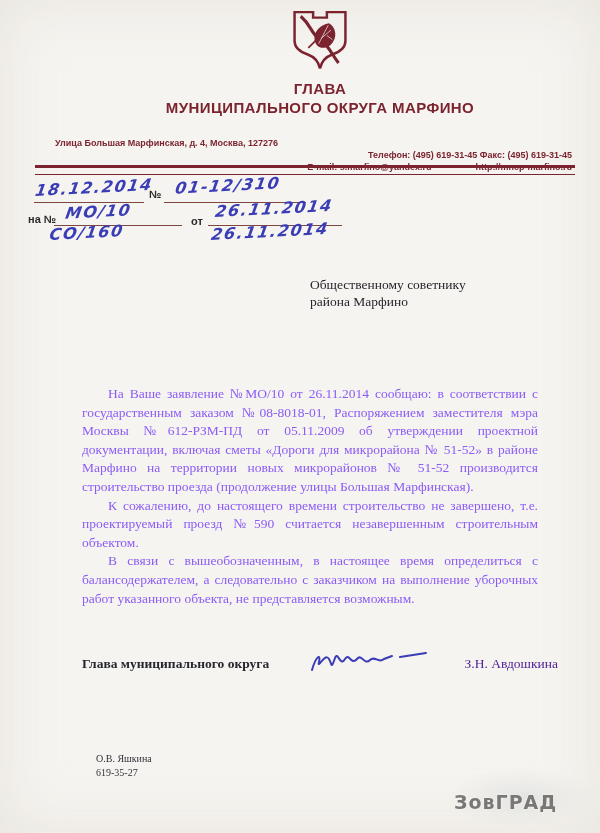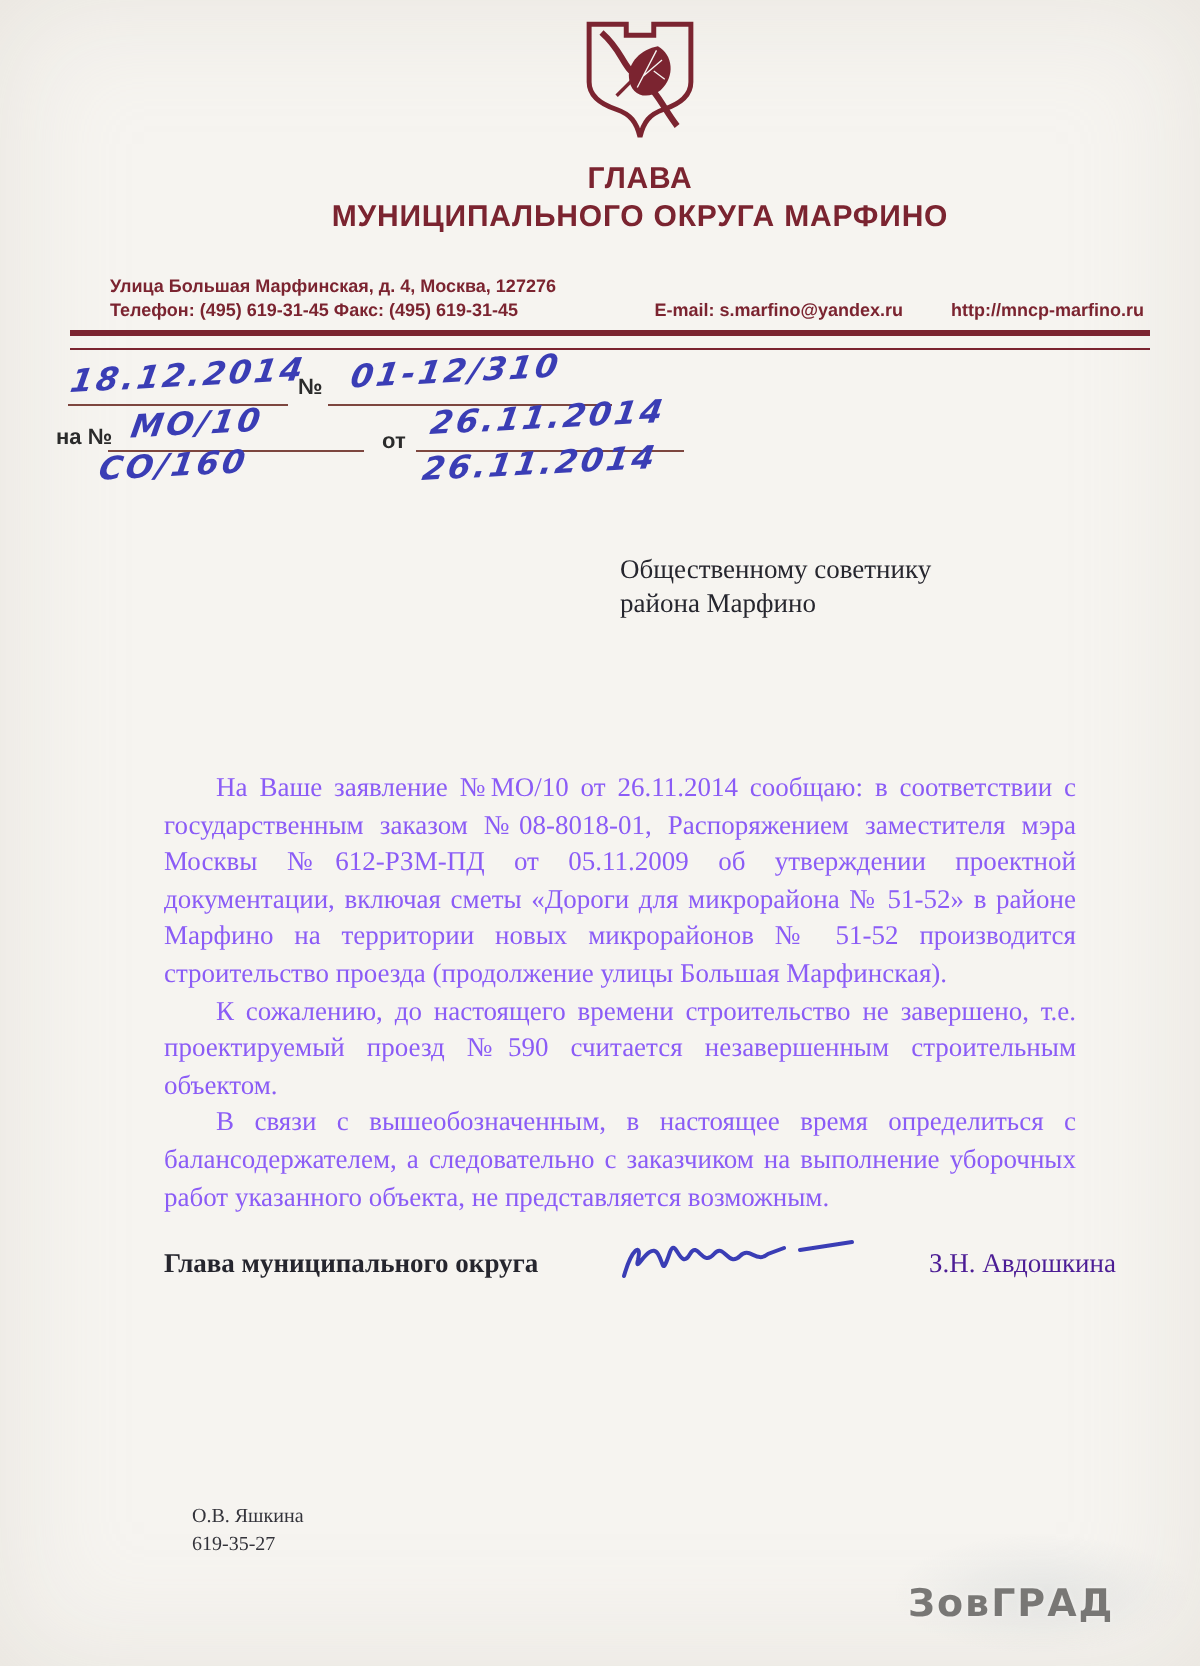--- a/index.html
+++ b/index.html
@@ -15,7 +15,7 @@
   .contacts{position:absolute;top:137px;left:55px;right:28px;
             font-family:"Liberation Sans",sans-serif;font-weight:bold;
             color:#7b2430;font-size:9px;line-height:12px;}
-  .contacts .row2{display:flex;justify-content:space-between;align-items:flex-end;}
+  .contacts .row2{display:flex;justify-content:center;align-items:flex-end;flex-direction:column;}
   .contacts .mail-site{display:flex;gap:24px;}
   .rule{position:absolute;top:165px;left:35px;right:25px;height:6px;
         border-top:3px solid #7b2430;border-bottom:1.5px solid #7b2430;}

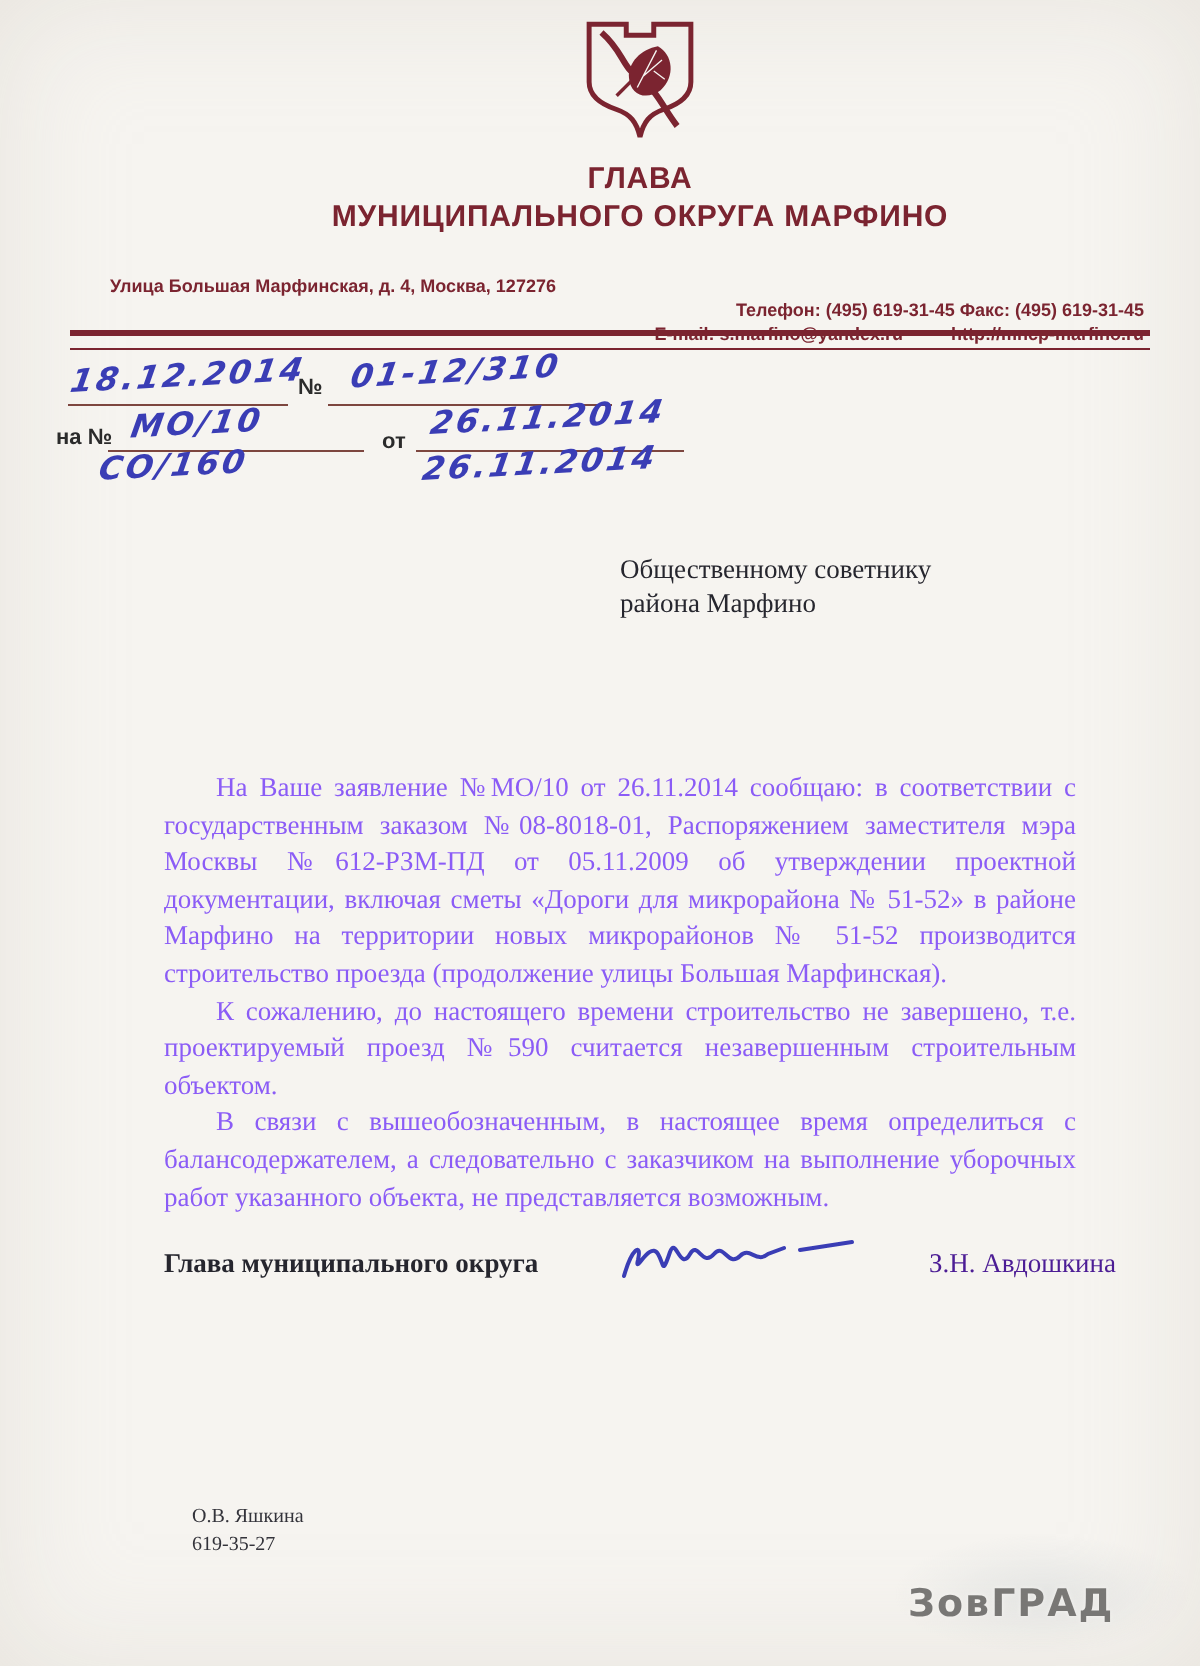--- a/index.html
+++ b/index.html
@@ -16,7 +16,7 @@
             font-family:"Liberation Sans",sans-serif;font-weight:bold;
             color:#7b2430;font-size:9px;line-height:12px;}
   .contacts .row2{display:flex;justify-content:center;align-items:flex-end;flex-direction:column;}
-  .contacts .mail-site{display:flex;gap:24px;}
+  .contacts .mail-site{display:flex;gap:44px;}
   .rule{position:absolute;top:165px;left:35px;right:25px;height:6px;
         border-top:3px solid #7b2430;border-bottom:1.5px solid #7b2430;}
   

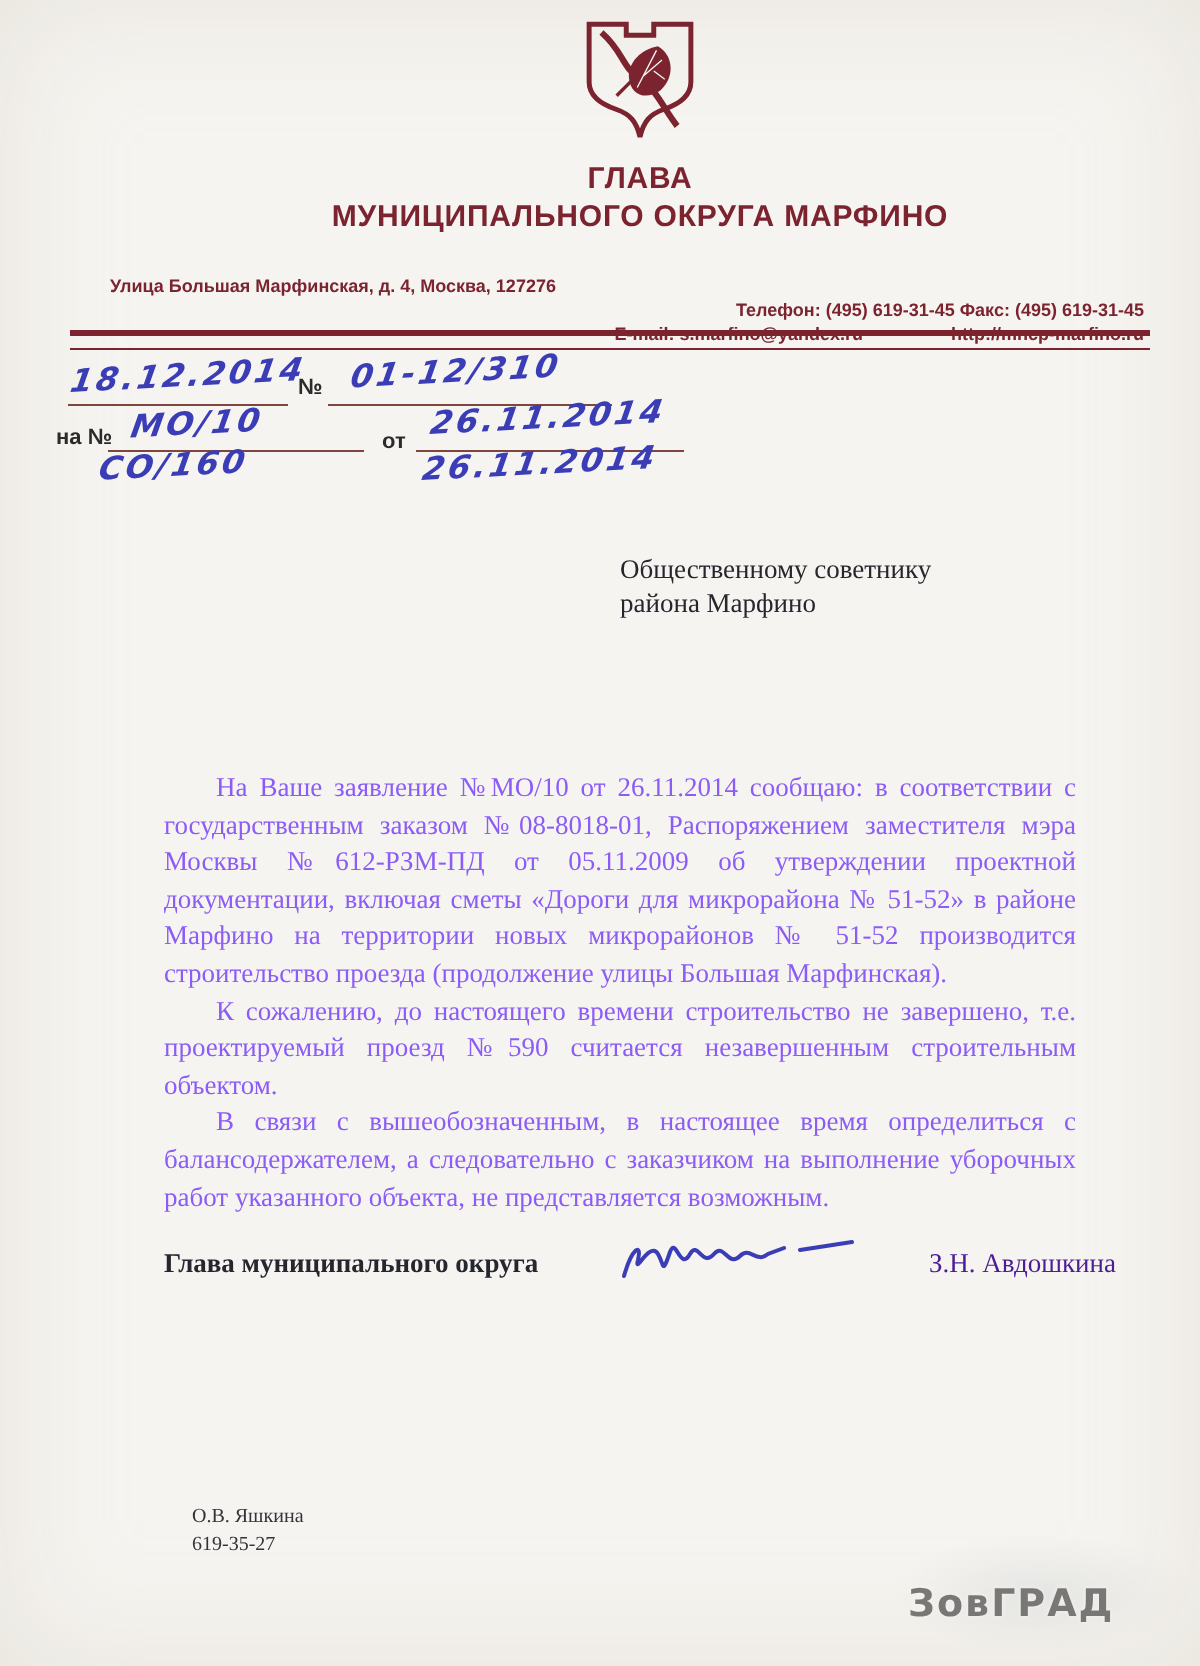--- a/index.html
+++ b/index.html
@@ -35,7 +35,7 @@
                font-size:13.5px;line-height:18.6px;color:#8b5cf6;text-align:justify;}
   .letter-body p{margin:0;text-indent:26px;}
   
-  .sigrow{position:absolute;top:612px;left:82px;right:42px;height:40px;}
+  .sigrow{position:absolute;top:644px;left:82px;right:42px;height:40px;}
   .sig-pos{position:absolute;left:0;top:12px;font-weight:bold;font-size:13.5px;color:#26262e;}
   .sig-autograph{position:absolute;left:222px;top:0;}
   .sig-name{position:absolute;right:0;top:12px;font-weight:normal;font-size:13.5px;color:#4c1d95;}

